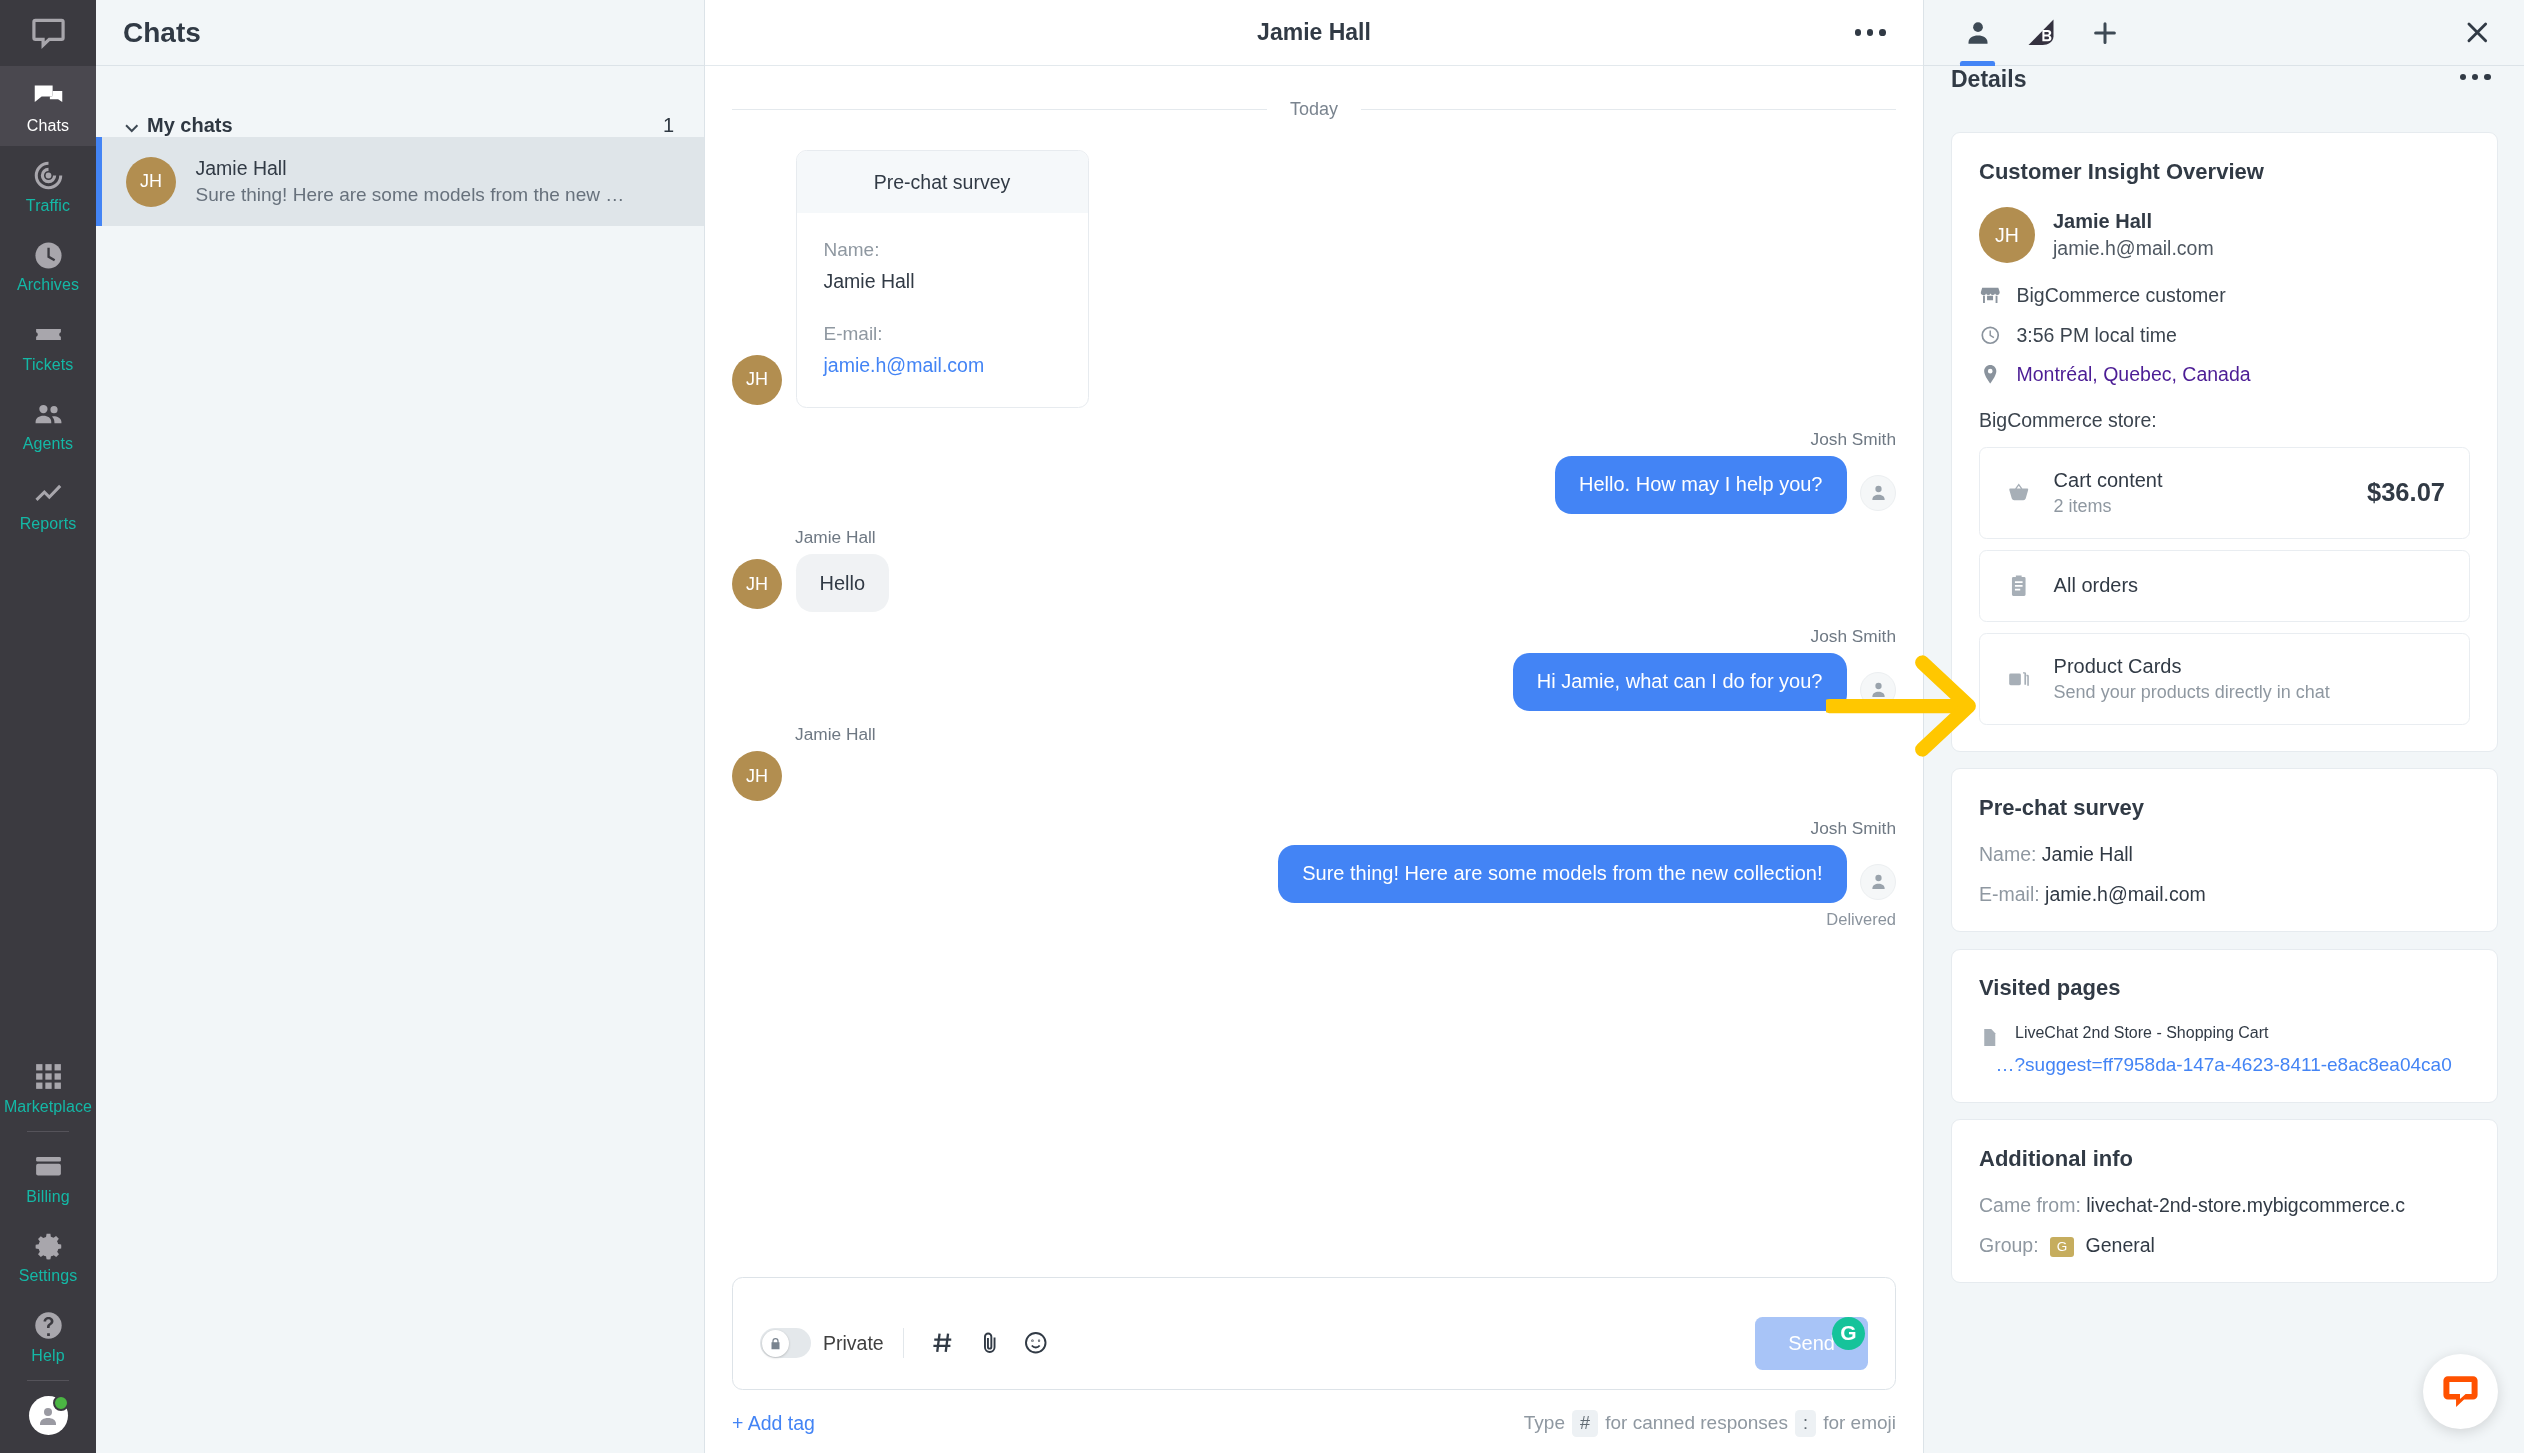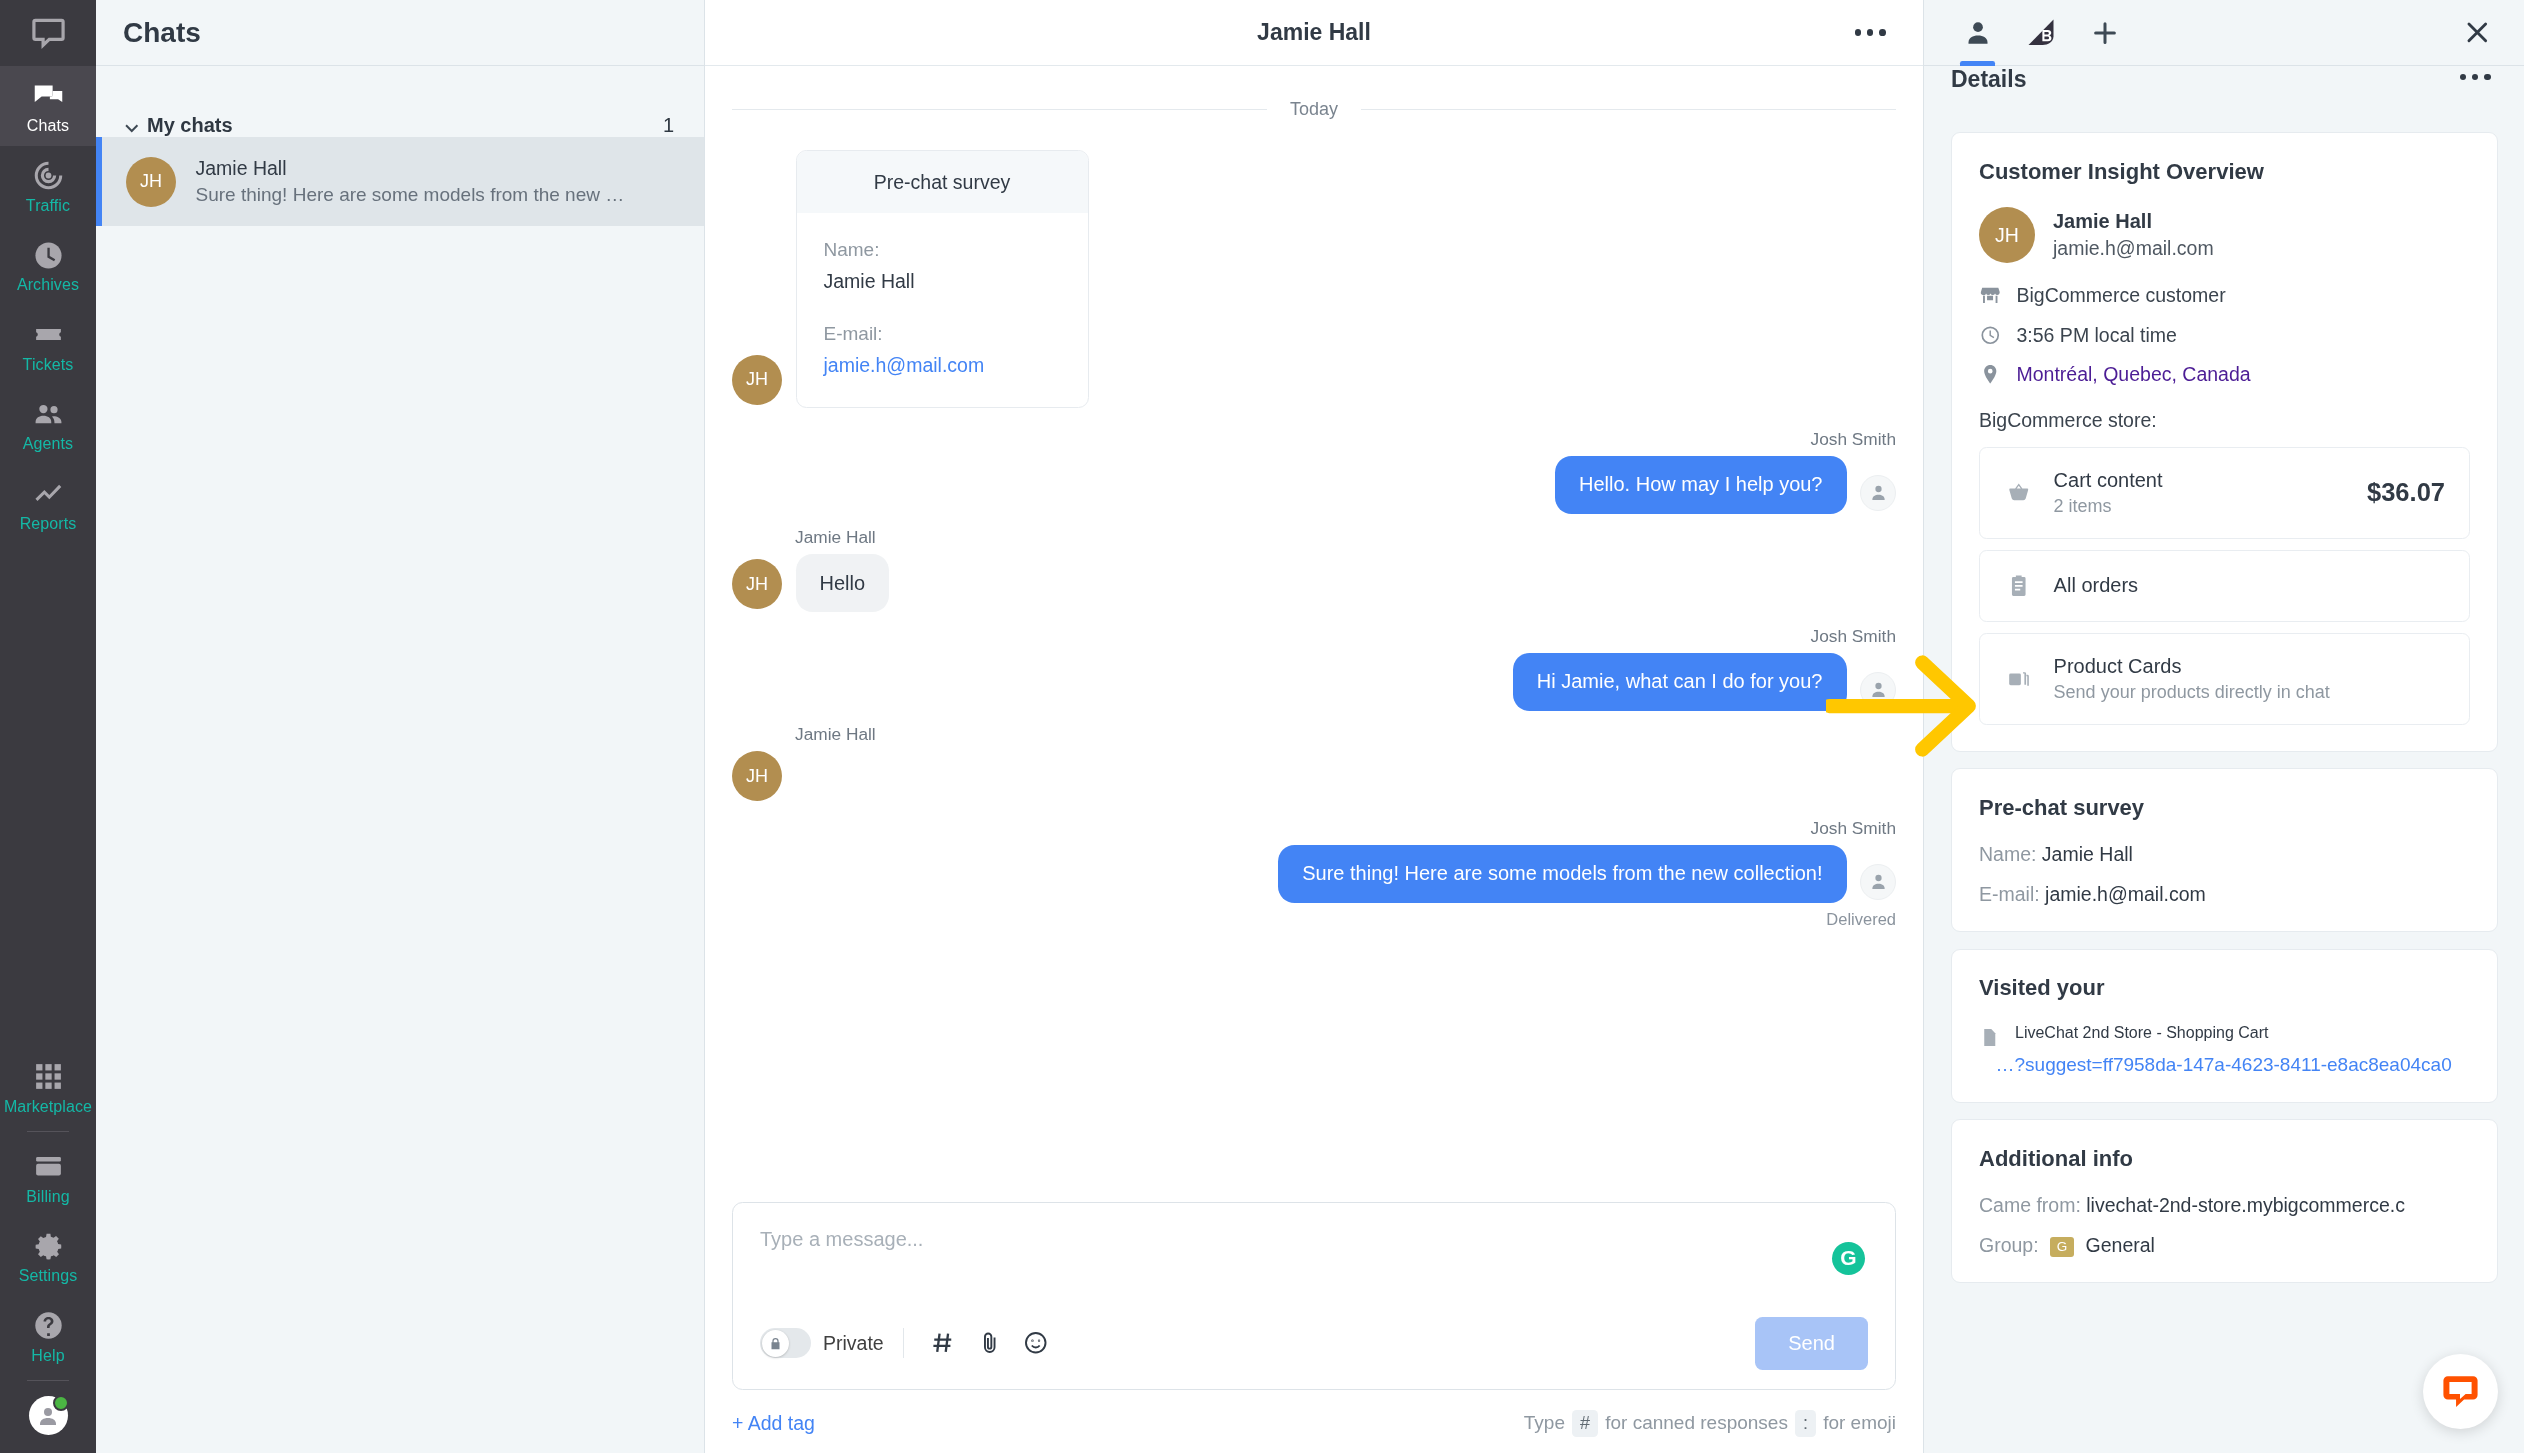--- a/index.html
+++ b/index.html
@@ -700,7 +700,7 @@
       </div>
 
       <div class="card">
-        <div class="card-title">Visited your</div>
+        <div class="card-title">Visited pages</div>
         <div class="page-row">
           <svg viewBox="0 0 24 24">
             <path d="M6 2.4h8l4.6 4.6v14.6H6V2.4z"></path>

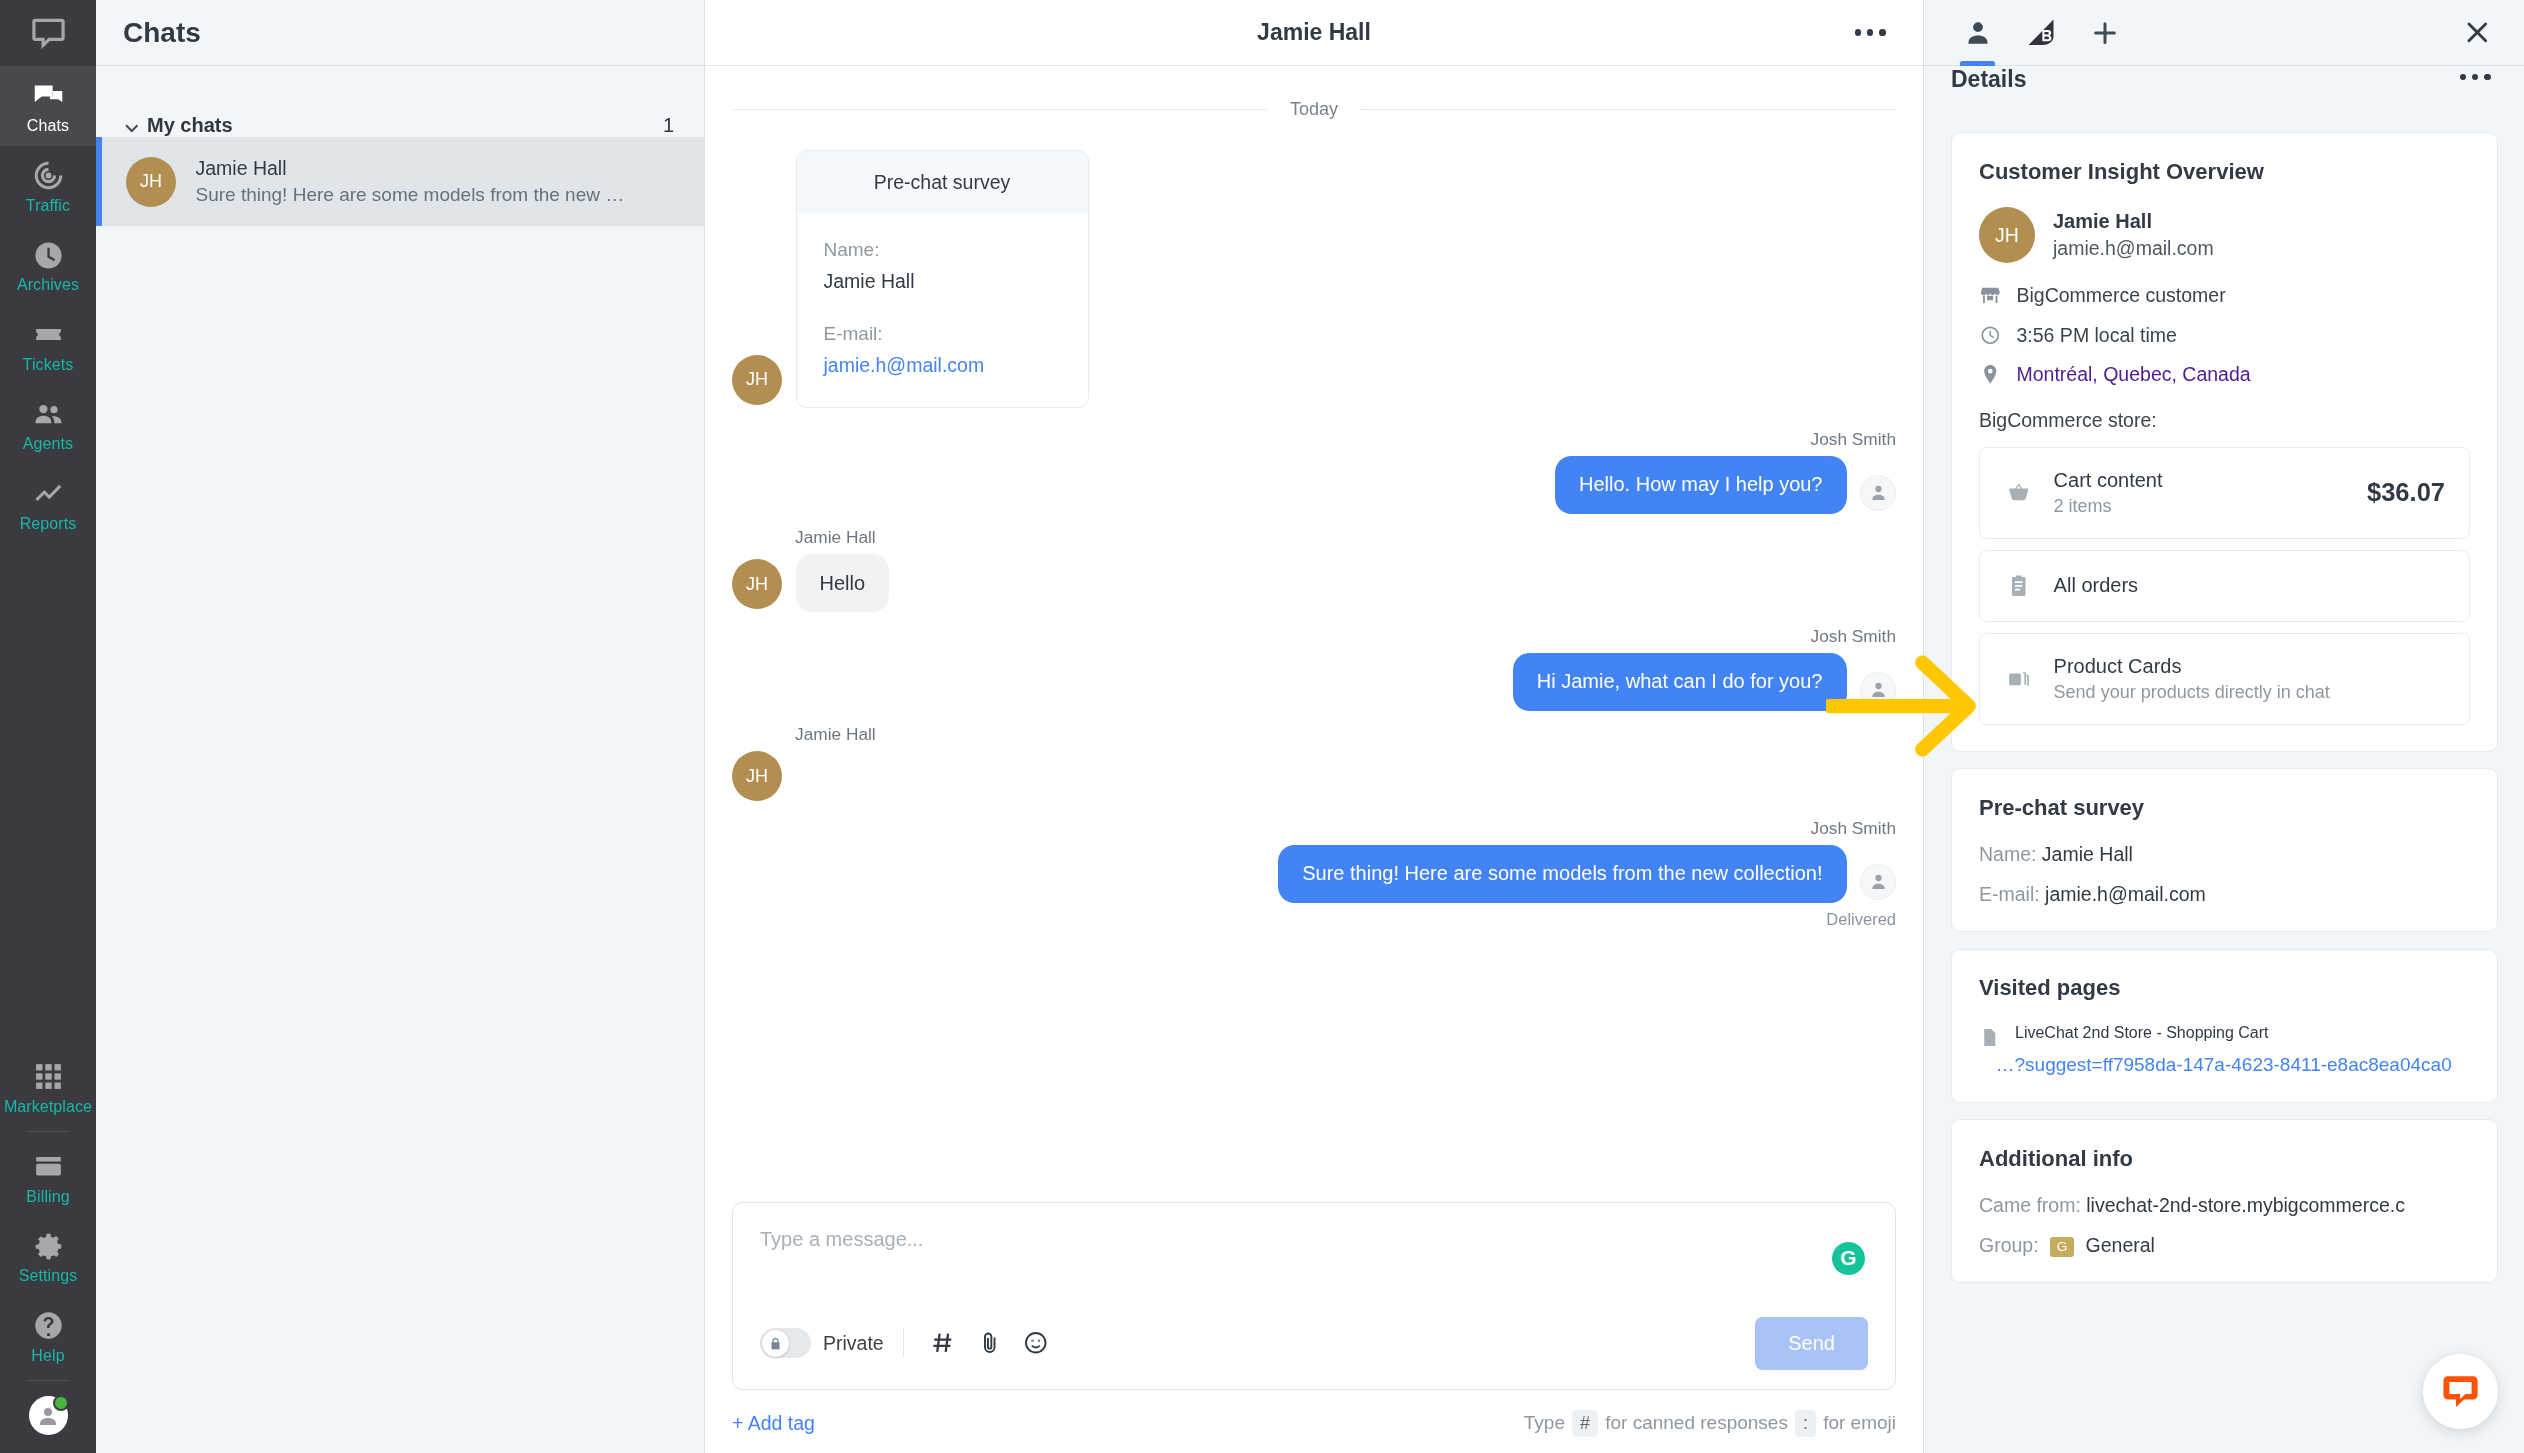--- a/index.html
+++ b/index.html
@@ -524,7 +524,6 @@
 
     <div class="composer-wrap">
       <div class="composer">
-        <div class="composer-input">Type a message...</div>
         <div class="grammarly">G</div>
 
         <div class="composer-bar">

